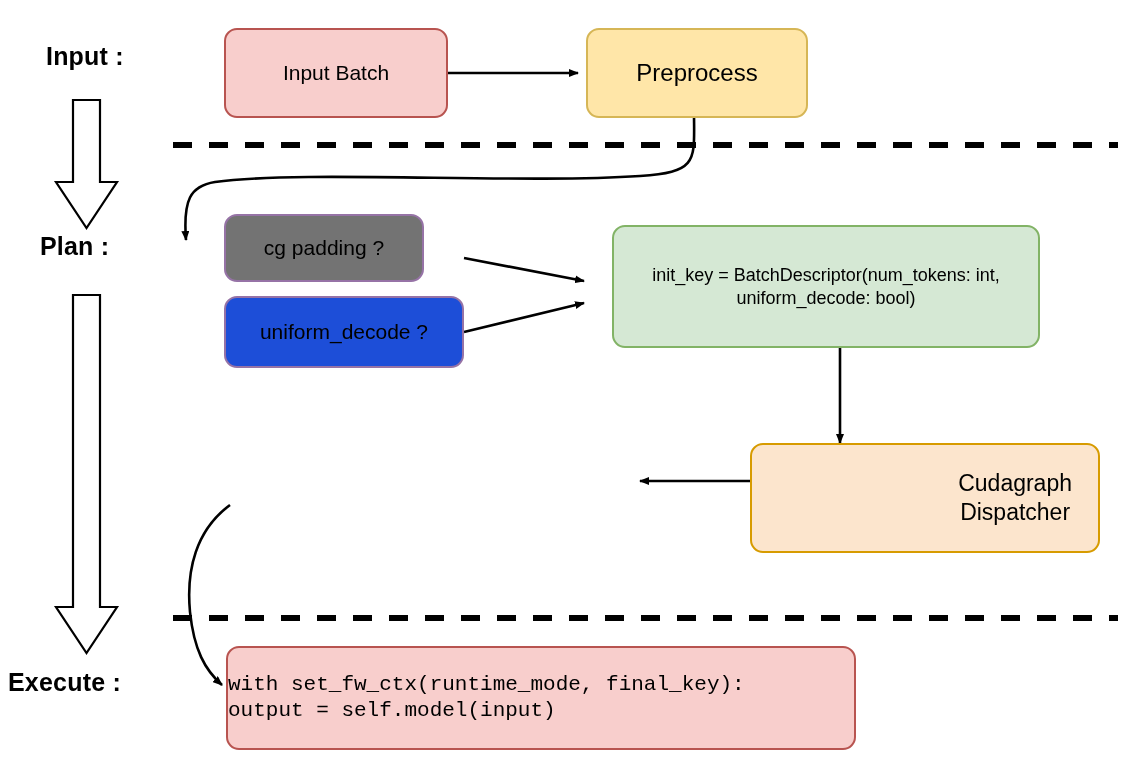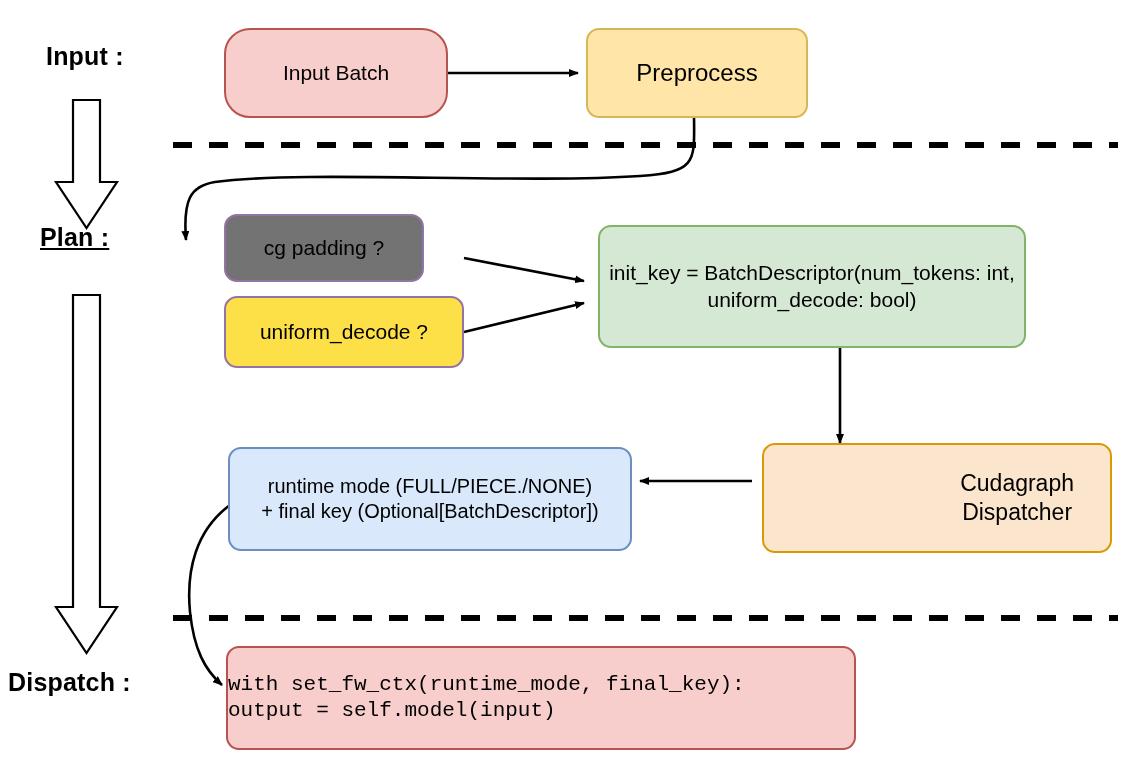--- a/index.html
+++ b/index.html
@@ -93,7 +93,7 @@
   <div class="stage-label" style="left:8px; top:668px;">Dispatch :</div>
 
   <div class="node" style="left:224px; top:28px; width:224px; height:90px;
-              background:#f8cecc; border-color:#b85450; font-size:21px;border-radius:26px;">Input Batch</div>
+              background:#f8cecc; border-color:#b85450; font-size:21px;">Input Batch</div>
 
   <div class="node" style="left:586px; top:28px; width:222px; height:90px;
               background:#ffe6a8; border-color:#d6b656; font-size:24px;">Preprocess</div>

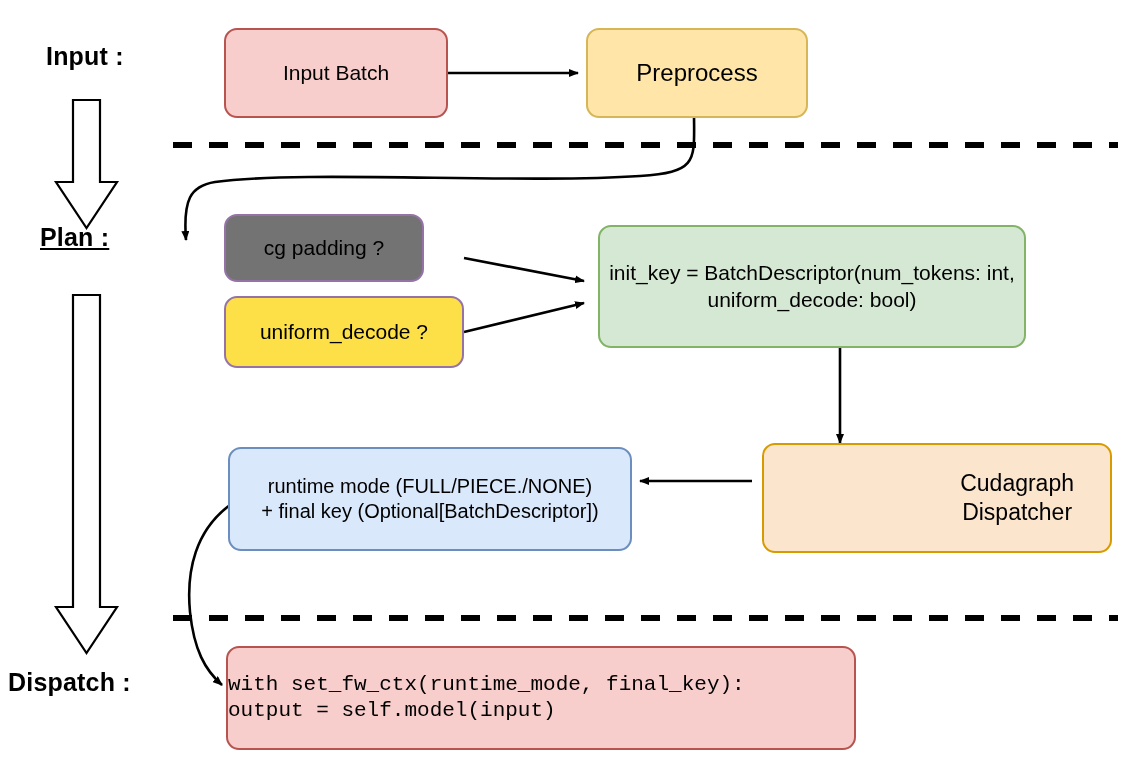--- a/index.html
+++ b/index.html
@@ -89,7 +89,7 @@
   </svg>
 
   <div class="stage-label" style="left:26px; top:42px;margin-left:20px;">Input :</div>
-  <div class="stage-label" style="left:40px; top:223px;text-decoration:underline;">Plan :</div>
+  <div class="stage-label" style="left:40px; top:232px;">Plan :</div>
   <div class="stage-label" style="left:8px; top:668px;">Dispatch :</div>
 
   <div class="node" style="left:224px; top:28px; width:224px; height:90px;

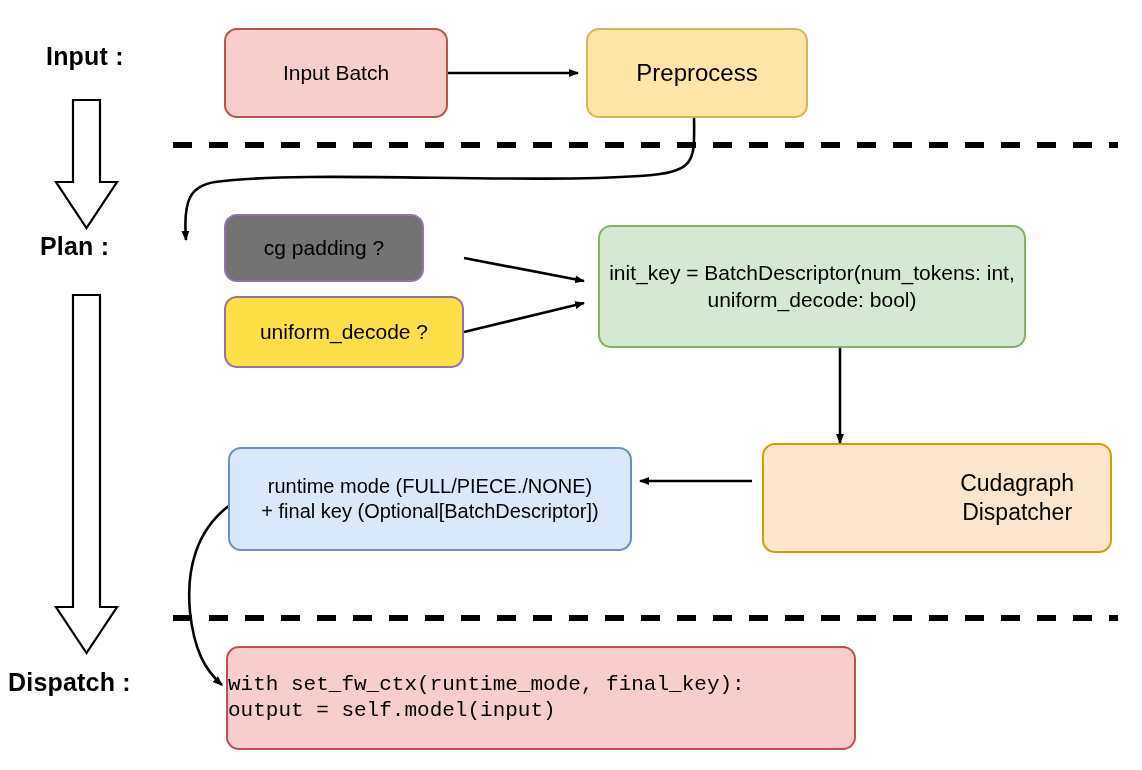--- a/index.html
+++ b/index.html
@@ -104,8 +104,8 @@
   <div class="node" style="left:224px; top:296px; width:240px; height:72px;
               background:#fde047; border-color:#9673a6; font-size:21px;">uniform_decode ?</div>
 
-  <div class="node" style="left:598px; top:225px; width:428px; height:123px;
-              background:#d5e8d4; border-color:#82b366; font-size:21px;">init_key = BatchDescriptor(num_tokens: int,
+  <div class="node" style="left:612px; top:225px; width:428px; height:123px;
+              background:#d5e8d4; border-color:#82b366; font-size:18px;">init_key = BatchDescriptor(num_tokens: int,
 uniform_decode: bool)</div>
 
   <div class="node" style="left:750px; top:443px; width:350px; height:110px;

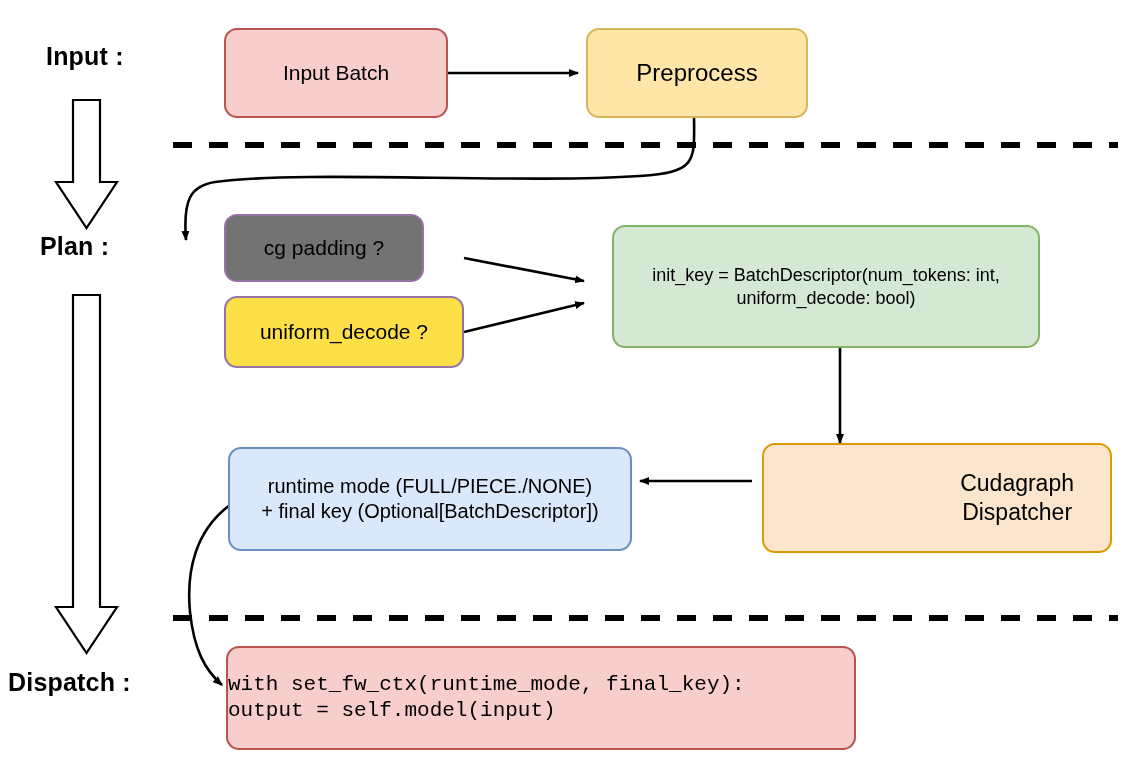--- a/index.html
+++ b/index.html
@@ -102,7 +102,7 @@
               background:#737373; border-color:#9673a6; font-size:21px;">cg padding ?</div>
 
   <div class="node" style="left:224px; top:296px; width:240px; height:72px;
-              background:#fde047; border-color:#9673a6; font-size:21px;">uniform_decode ?</div>
+              background:#1d4ed8; border-color:#9673a6; font-size:21px;">uniform_decode ?</div>
 
   <div class="node" style="left:612px; top:225px; width:428px; height:123px;
               background:#d5e8d4; border-color:#82b366; font-size:18px;">init_key = BatchDescriptor(num_tokens: int,

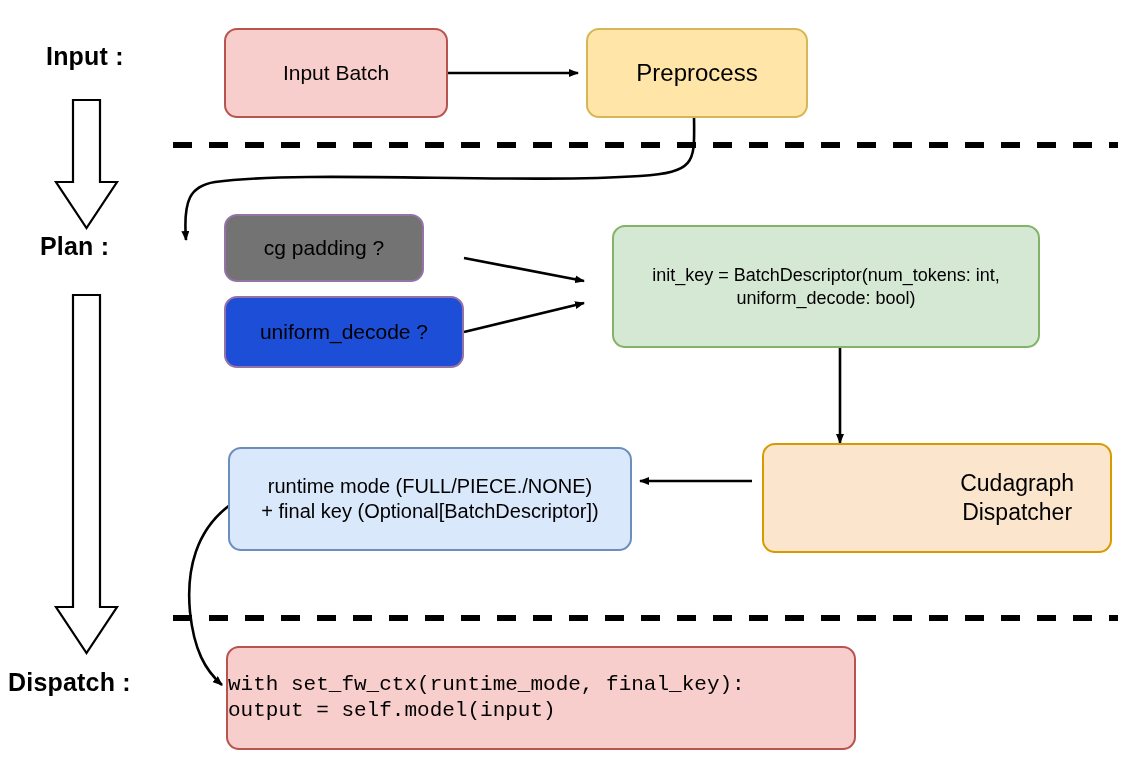--- a/index.html
+++ b/index.html
@@ -114,9 +114,6 @@
 Dispatcher</div>
 
 
-  <div class="node" style="left:228px; top:447px; width:404px; height:104px;
-              background:#dae8fc; border-color:#6c8ebf; font-size:20px;">runtime mode (FULL/PIECE./NONE)
-+ final key (Optional[BatchDescriptor])</div>
 
   <div class="node code-node" style="left:226px; top:646px; width:630px; height:104px;
               background:#f8cecc; border-color:#b85450;">with set_fw_ctx(runtime_mode, final_key):

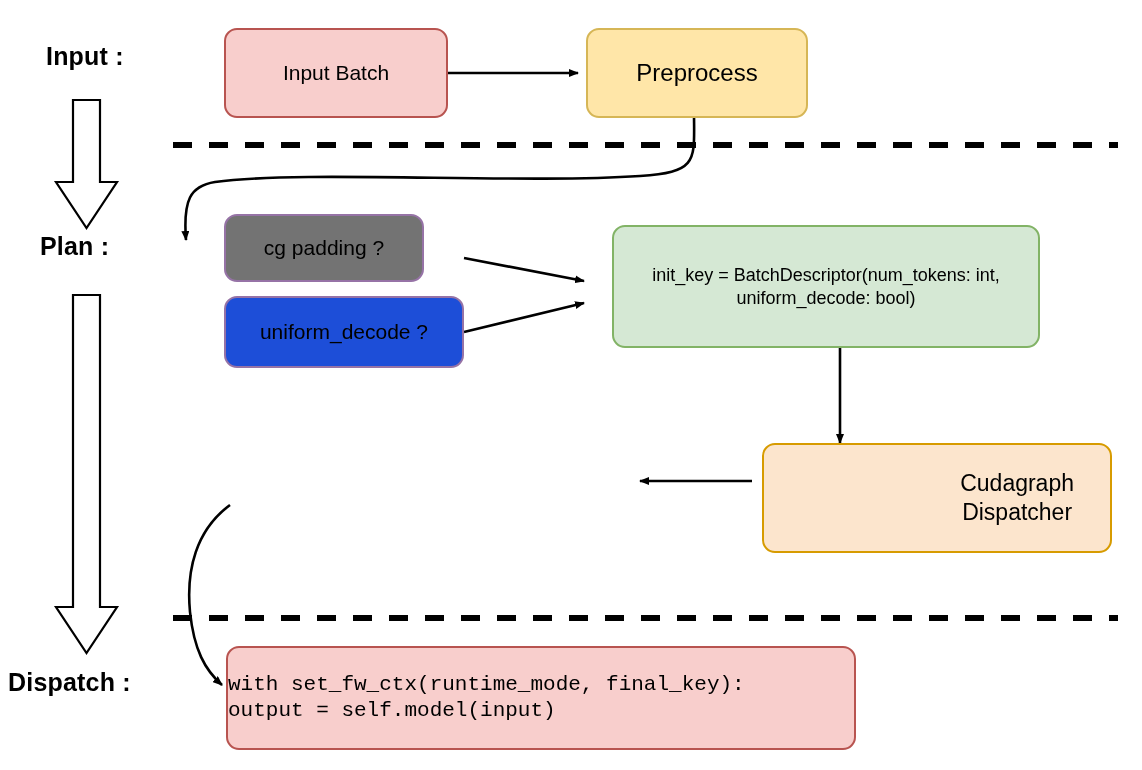--- a/index.html
+++ b/index.html
@@ -110,7 +110,7 @@
 
   <div class="node" style="left:750px; top:443px; width:350px; height:110px;
               background:#fce5cd; border-color:#d79b00; font-size:23px;
-              justify-content:flex-end; padding-right:36px;margin-left:12px;">Cudagraph
+              justify-content:flex-end; padding-right:26px;">Cudagraph
 Dispatcher</div>
 
 

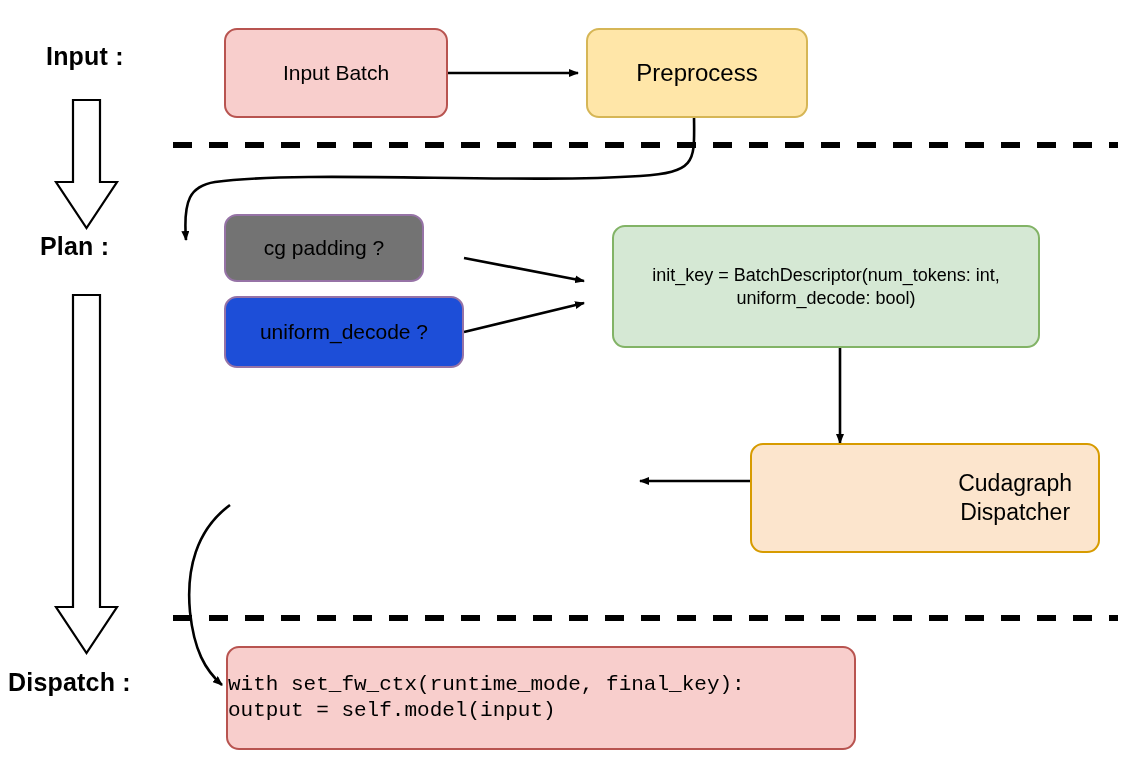--- a/index.html
+++ b/index.html
@@ -90,7 +90,7 @@
 
   <div class="stage-label" style="left:26px; top:42px;margin-left:20px;">Input :</div>
   <div class="stage-label" style="left:40px; top:232px;">Plan :</div>
-  <div class="stage-label" style="left:8px; top:668px;">Dispatch :</div>
+  <div class="stage-label" style="left:8px; top:668px;">Execute :</div>
 
   <div class="node" style="left:224px; top:28px; width:224px; height:90px;
               background:#f8cecc; border-color:#b85450; font-size:21px;">Input Batch</div>

